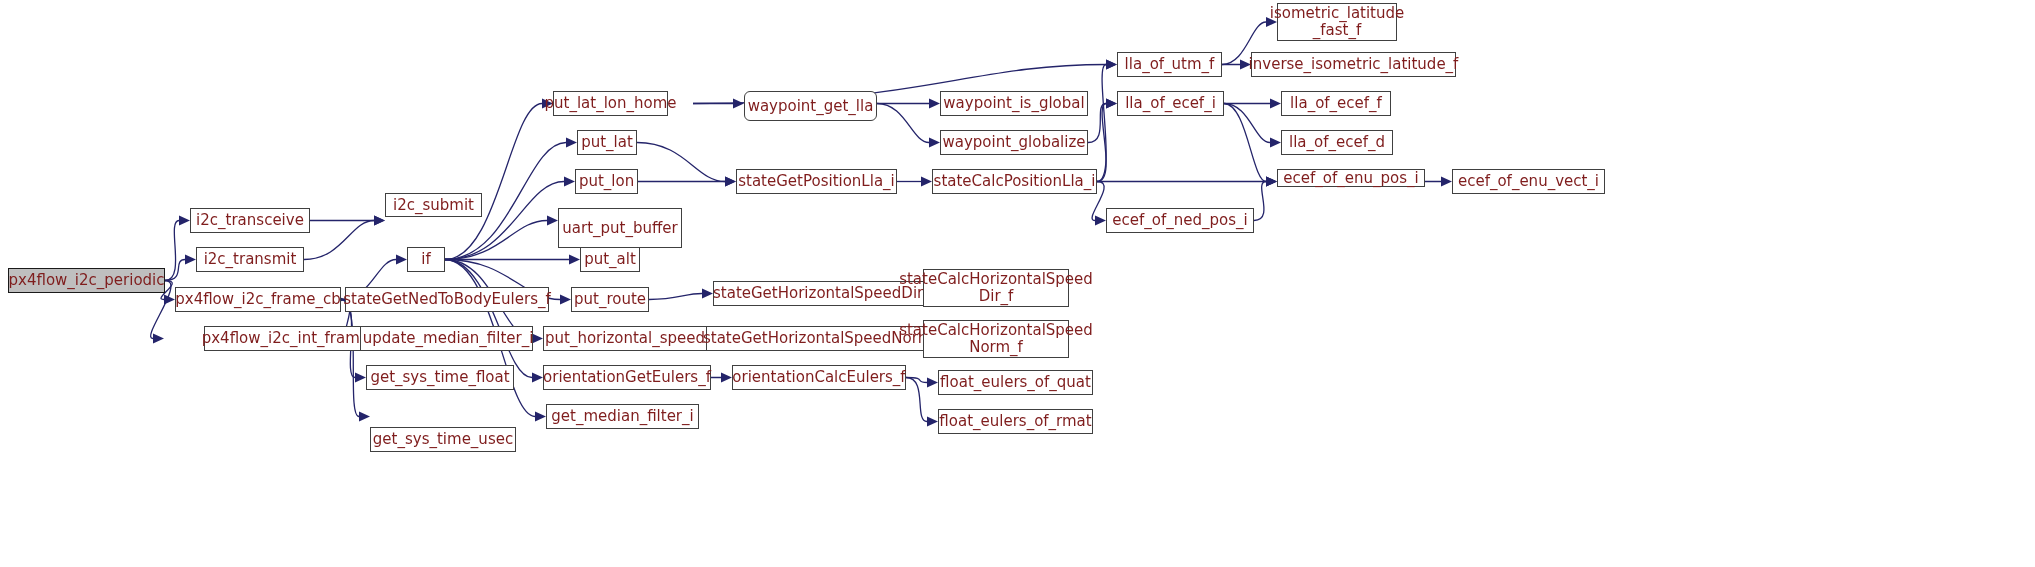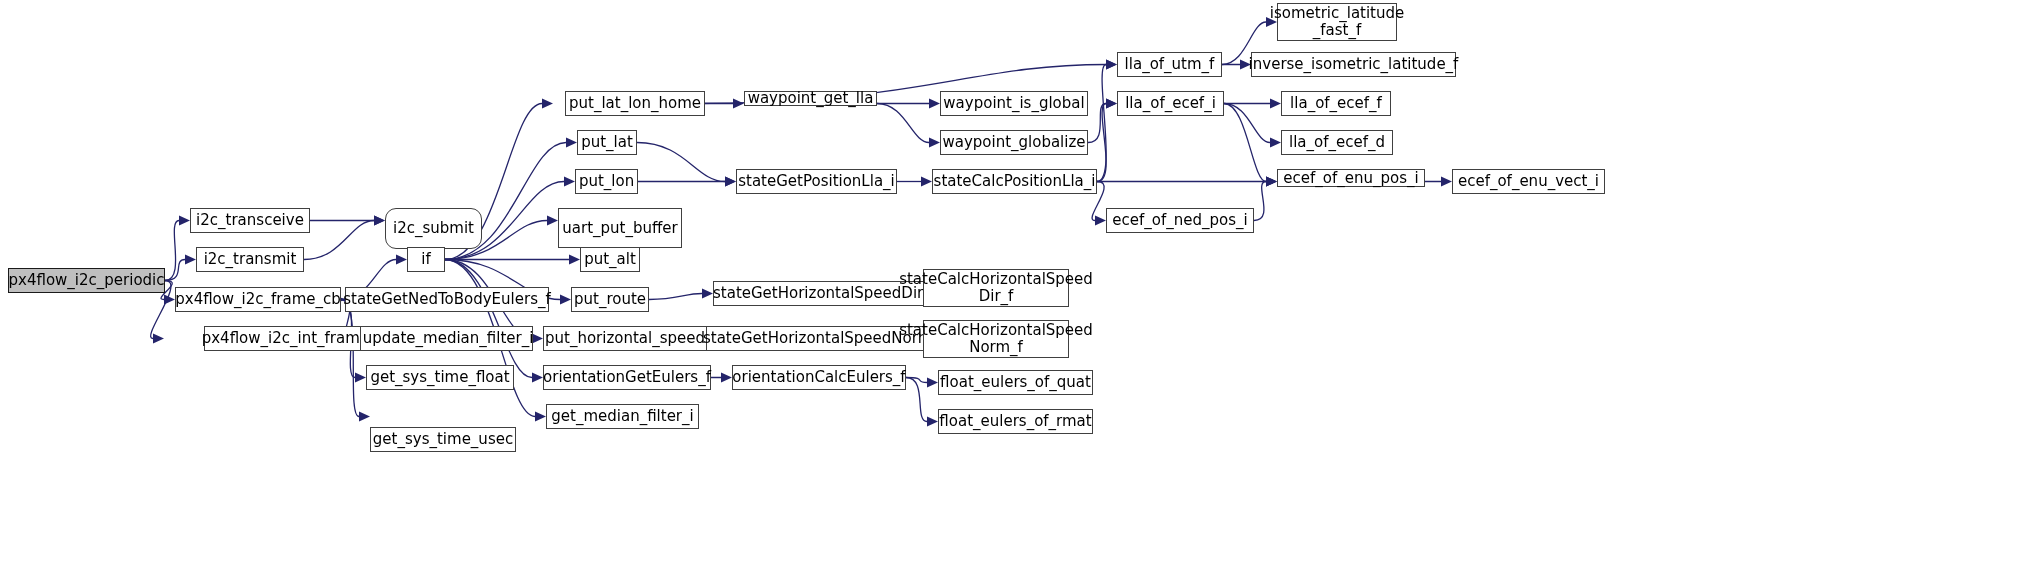--- a/index.html
+++ b/index.html
@@ -28,7 +28,7 @@
     box-sizing: border-box;
     border: 1px solid #404040;
     background: #ffffff;
-    color: #000000;
+    color: #7f1d1d;
     font-size: 15px;
     line-height: 1.12;
     display: flex;

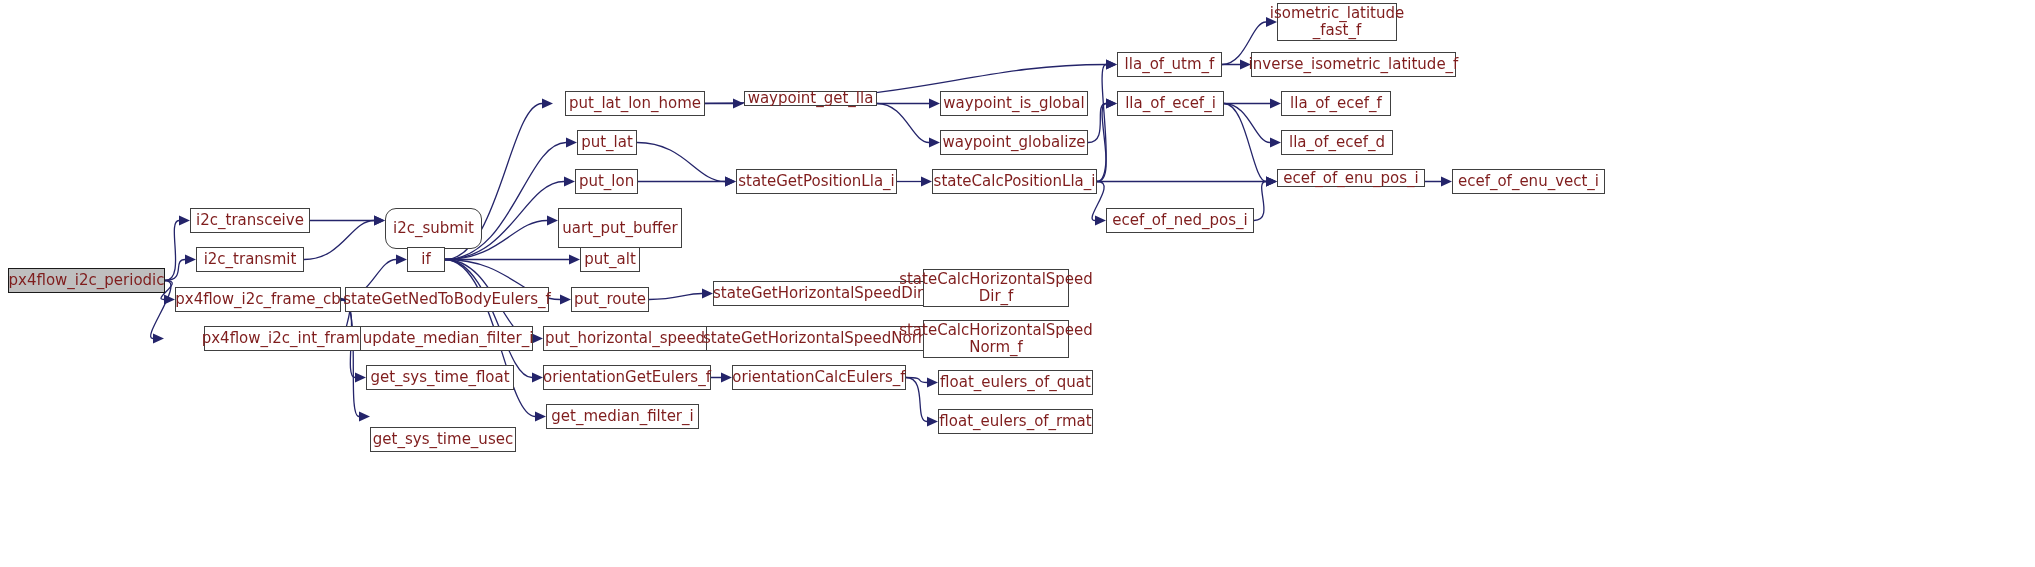--- a/index.html
+++ b/index.html
@@ -153,7 +153,7 @@
       <div class="node" style="left: 360px; top: 326px; width: 173px; height: 25px; padding-left: 7px;">update_median_filter_i</div>
       <div class="node" style="left: 366px; top: 365px; width: 148px; height: 25px;">get_sys_time_float</div>
       <div class="node" style="left: 370px; top: 404px; width: 146px; height: 25px; margin-top: 23px;">get_sys_time_usec</div>
-      <div class="node" style="left: 553px; top: 91px; width: 140px; height: 25px; margin-left: 12px;">put_lat_lon_home</div>
+      <div class="node" style="left: 553px; top: 91px; width: 115px; height: 25px;">put_lat_lon_home</div>
       <div class="node" style="left: 577px; top: 130px; width: 60px; height: 25px;">put_lat</div>
       <div class="node" style="left: 575px; top: 169px; width: 63px; height: 25px;">put_lon</div>
       <div class="node" style="left: 558px; top: 208px; width: 124px; height: 40px;">uart_put_buffer</div>

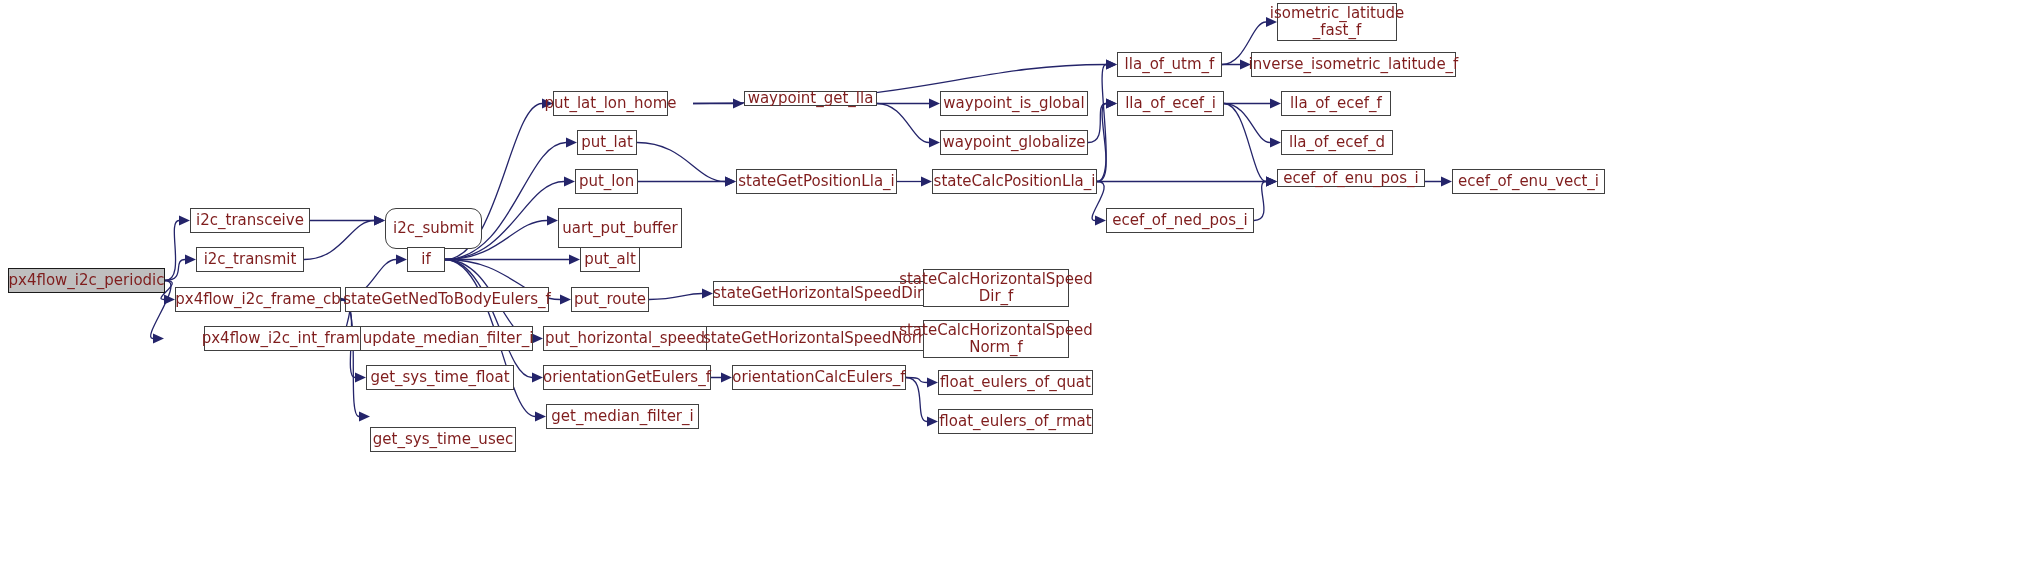--- a/index.html
+++ b/index.html
@@ -162,7 +162,7 @@
       <div class="node" style="left: 543px; top: 326px; width: 164px; height: 25px;">put_horizontal_speed</div>
       <div class="node" style="left: 543px; top: 365px; width: 168px; height: 25px;">orientationGetEulers_f</div>
       <div class="node" style="left: 546px; top: 404px; width: 153px; height: 25px;">get_median_filter_i</div>
-      <div class="node" style="left: 744px; top: 91px; width: 133px; height: 15px;">waypoint_get_lla</div>
+      <div class="node" style="left: 744px; top: 91px; width: 133px; height: 30px; border-radius: 6px;">waypoint_get_lla</div>
       <div class="node" style="left: 736px; top: 169px; width: 161px; height: 25px;">stateGetPositionLla_i</div>
       <div class="node" style="left: 713px; top: 281px; width: 223px; height: 25px;">stateGetHorizontalSpeedDir_f</div>
       <div class="node" style="left: 706px; top: 326px; width: 236px; height: 25px;">stateGetHorizontalSpeedNorm_f</div>

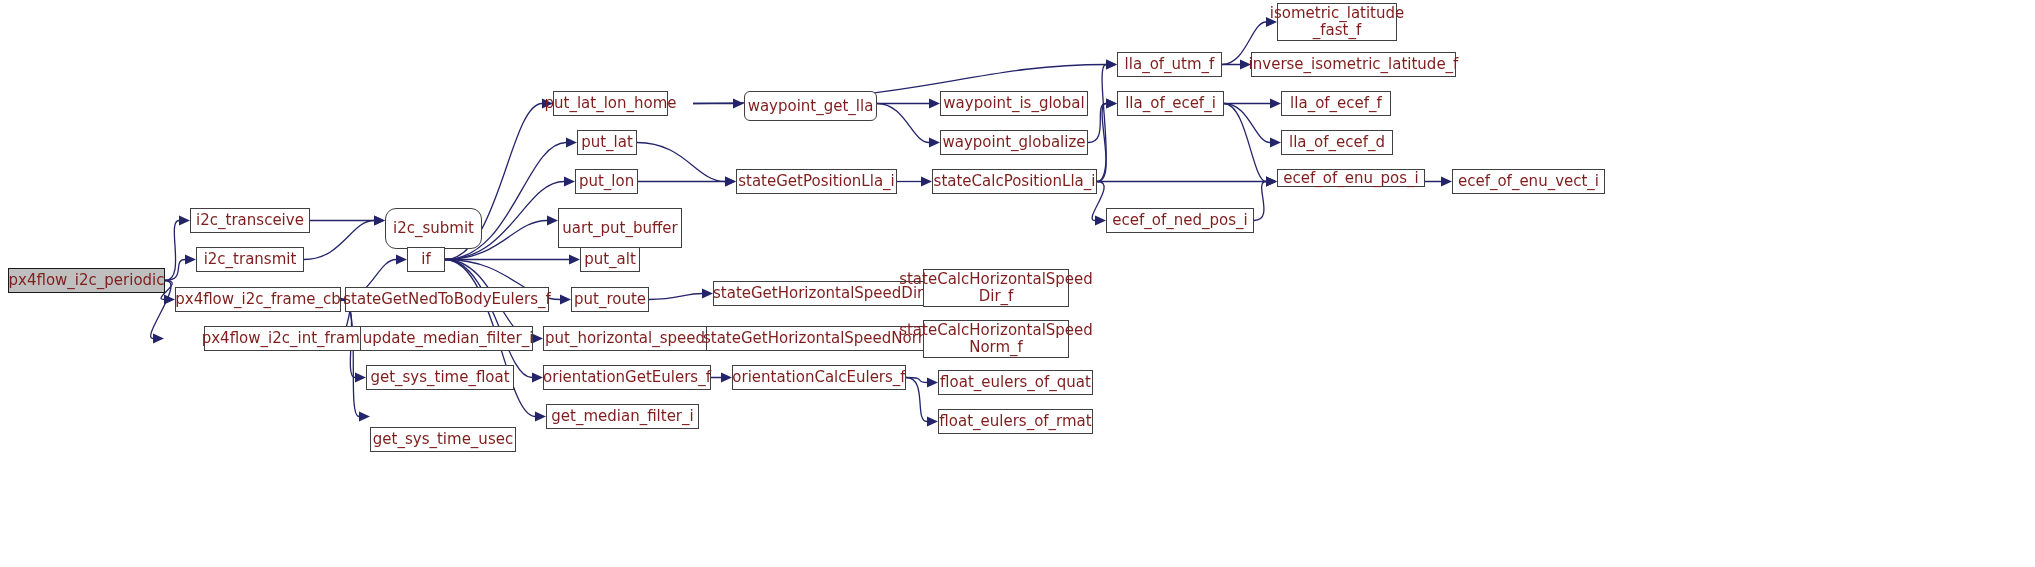--- a/index.html
+++ b/index.html
@@ -147,7 +147,7 @@
       <div class="node" style="left: 196px; top: 247px; width: 108px; height: 25px;">i2c_transmit</div>
       <div class="node" style="left: 175px; top: 287px; width: 166px; height: 25px;">px4flow_i2c_frame_cb</div>
       <div class="node" style="left: 164px; top: 326px; width: 188px; height: 25px; margin-left: 40px;">px4flow_i2c_int_frame_cb</div>
-      <div class="node" style="left: 385px; top: 208px; width: 97px; height: 41px; border-radius: 11px;">i2c_submit</div>
+      <div class="node" style="left: 385px; top: 193px; width: 97px; height: 24px;">i2c_submit</div>
       <div class="node" style="left: 407px; top: 247px; width: 38px; height: 25px;">if</div>
       <div class="node" style="left: 345px; top: 287px; width: 204px; height: 25px;">stateGetNedToBodyEulers_f</div>
       <div class="node" style="left: 360px; top: 326px; width: 173px; height: 25px; padding-left: 7px;">update_median_filter_i</div>

